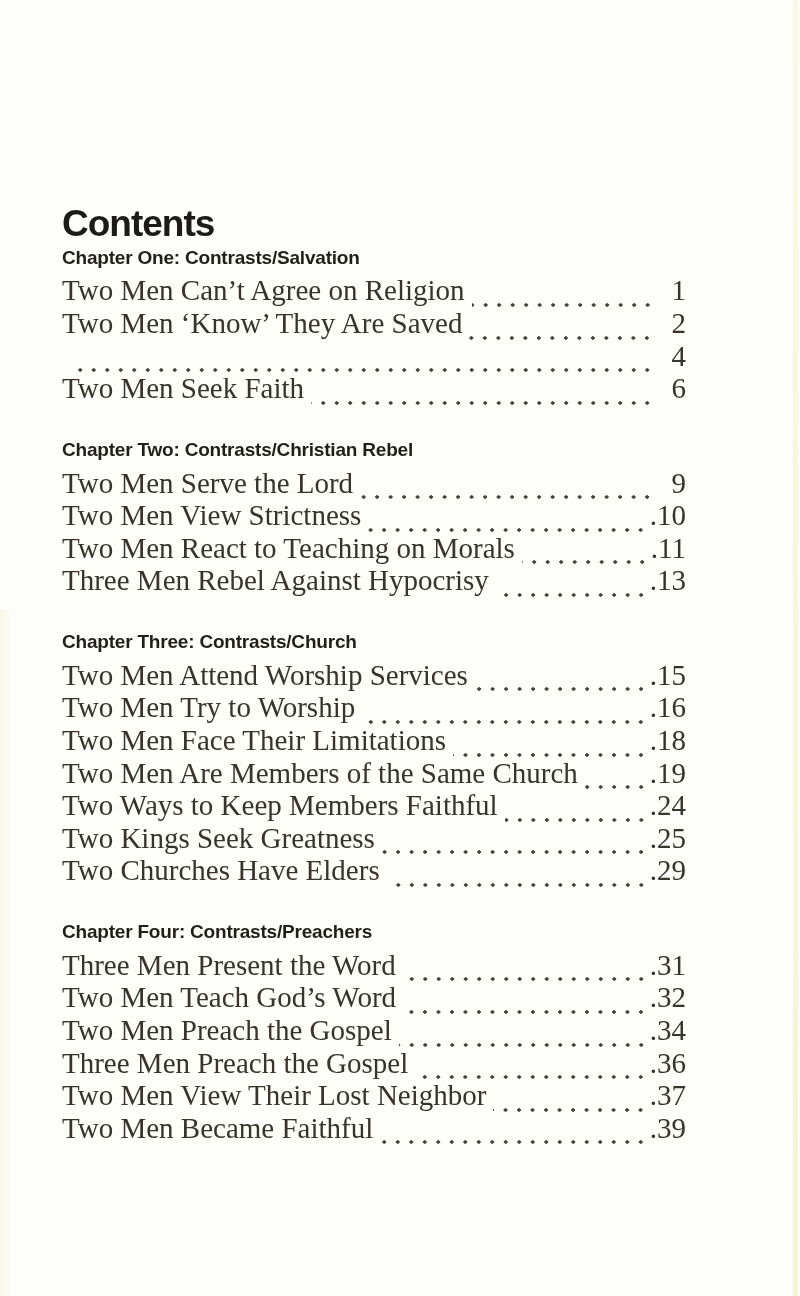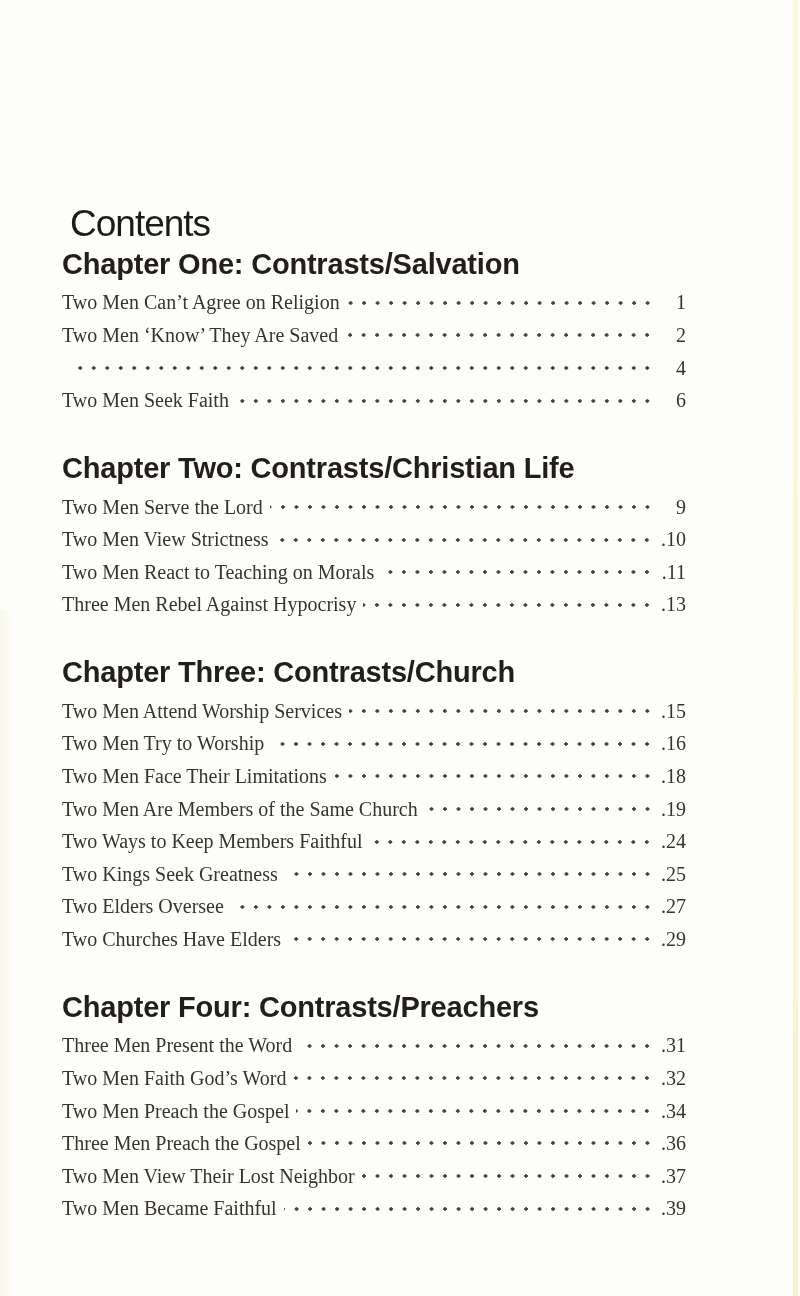--- a/index.html
+++ b/index.html
@@ -26,12 +26,12 @@
   }
   .toc-title {
     font-family:"Liberation Sans", sans-serif;
-    font-weight:normal;
+    font-weight:bold;
     font-size:37px;
     letter-spacing:-1px;
     line-height:1.1;
     color:#1d1b18;
-    margin:0 0 2px 8px;
+    margin:0 0 2px 0;
   }
   .chapter-heading {
     font-family:"Liberation Sans", sans-serif;

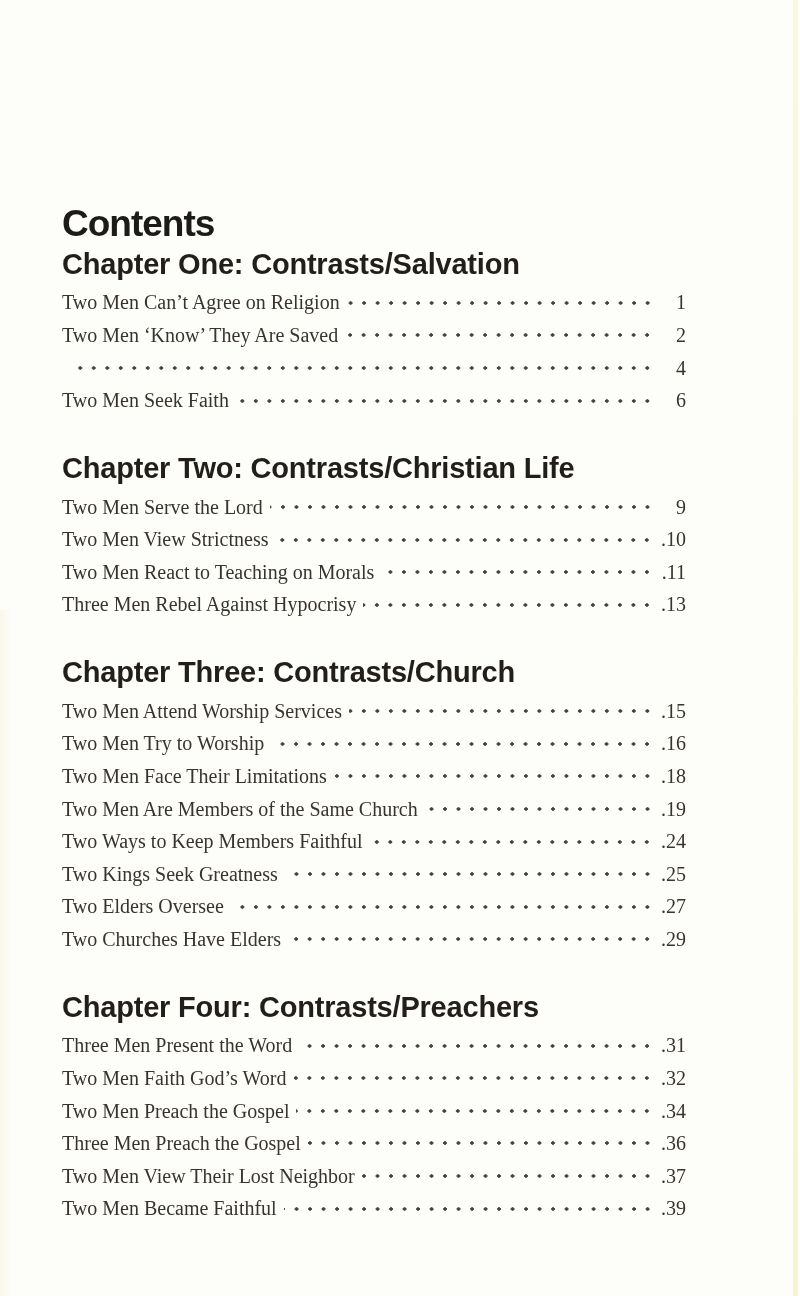--- a/index.html
+++ b/index.html
@@ -36,7 +36,7 @@
   .chapter-heading {
     font-family:"Liberation Sans", sans-serif;
     font-weight:bold;
-    font-size:29px;
+    font-size:19px;
     letter-spacing:-0.2px;
     line-height:1.2;
     color:#221f1b;

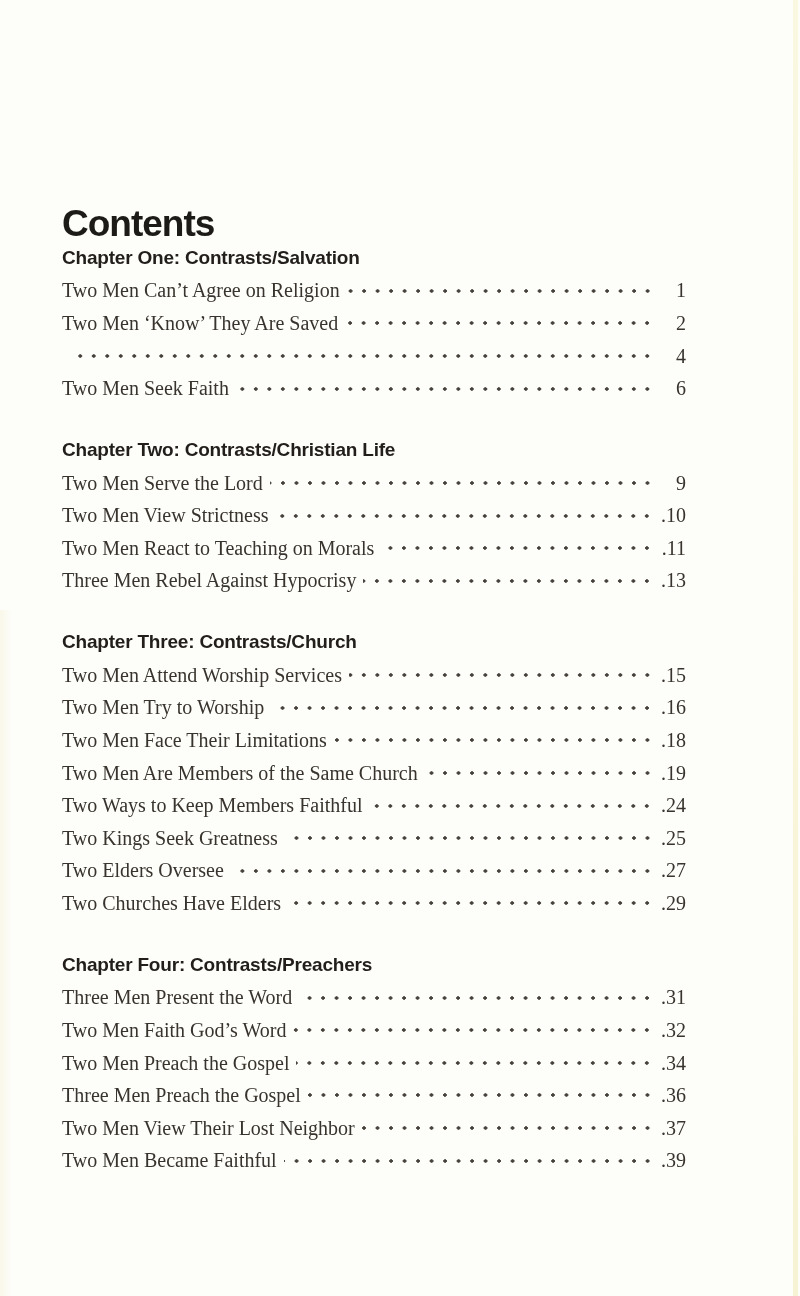--- a/index.html
+++ b/index.html
@@ -45,10 +45,10 @@
   .section + .section { padding-top:34px; }
   .toc-row {
     display:flex;
-    align-items:center;
+    align-items:flex-end;
     height:32.6px;
     line-height:32.6px;
-    font-size:20px;
+    font-size:29px;
     color:#38342d;
   }
   .toc-entry-label { white-space:nowrap; }

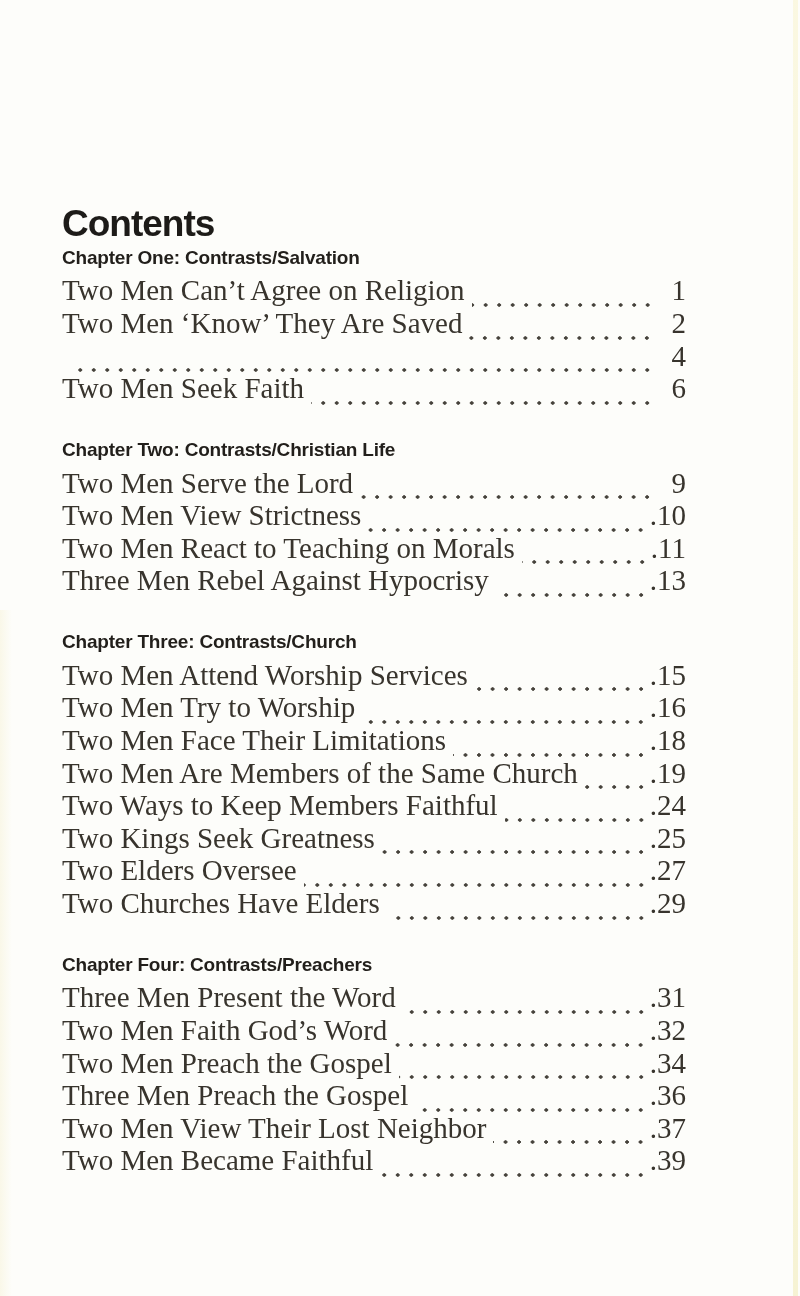--- a/index.html
+++ b/index.html
@@ -105,7 +105,7 @@
   </section>
 
   <section class="section">
-    <h2 class="chapter-heading">Chapter Two: Contrasts/Christian Life</h2>
+    <h2 class="chapter-heading">Chapter Two: Contrasts/Christian Rebel</h2>
     <div>
   <div class="toc-row">
     <span class="toc-entry-label">Two Men Serve the Lord</span>

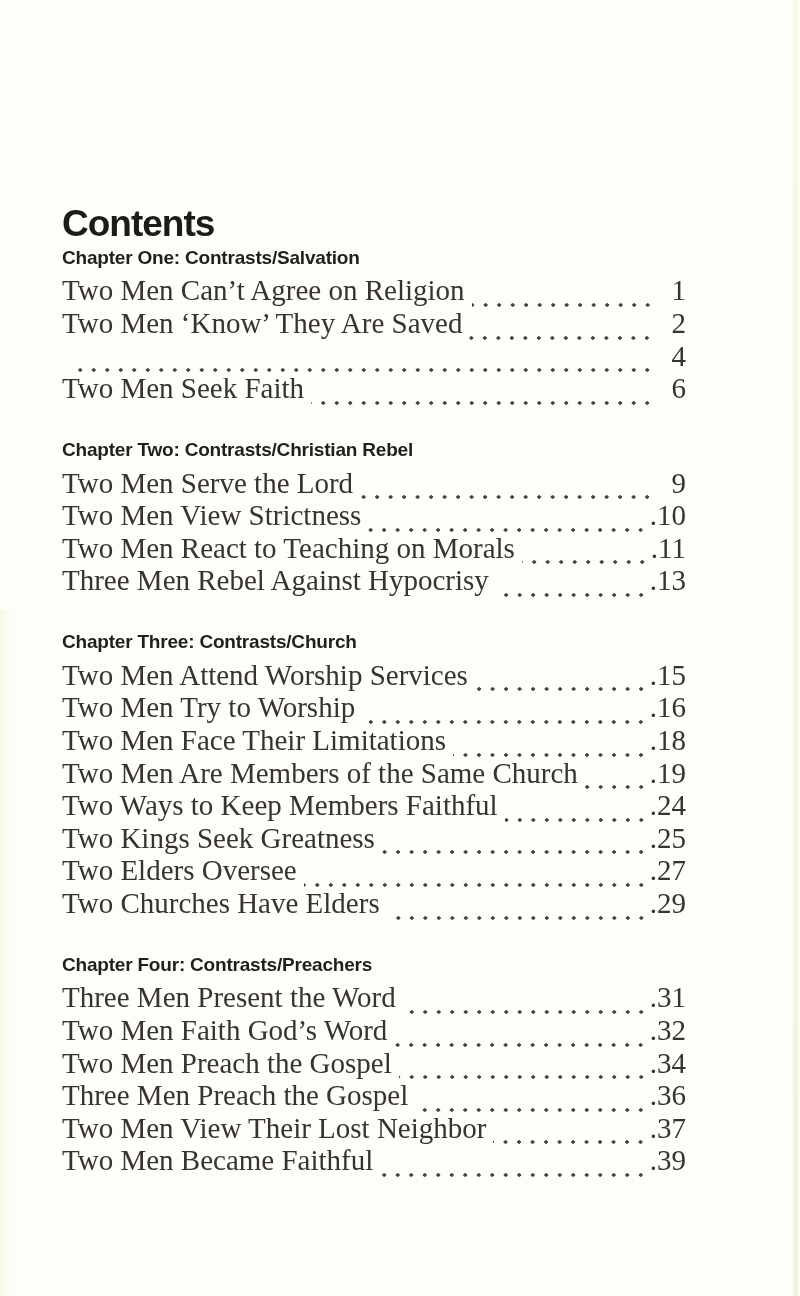--- a/index.html
+++ b/index.html
@@ -173,11 +173,6 @@
     <span class="toc-entry-page">.25</span>
   </div>
 
-  <div class="toc-row">
-    <span class="toc-entry-label">Two Elders Oversee</span>
-    <span class="toc-leader"></span>
-    <span class="toc-entry-page">.27</span>
-  </div>
 
   <div class="toc-row">
     <span class="toc-entry-label">Two Churches Have Elders</span>

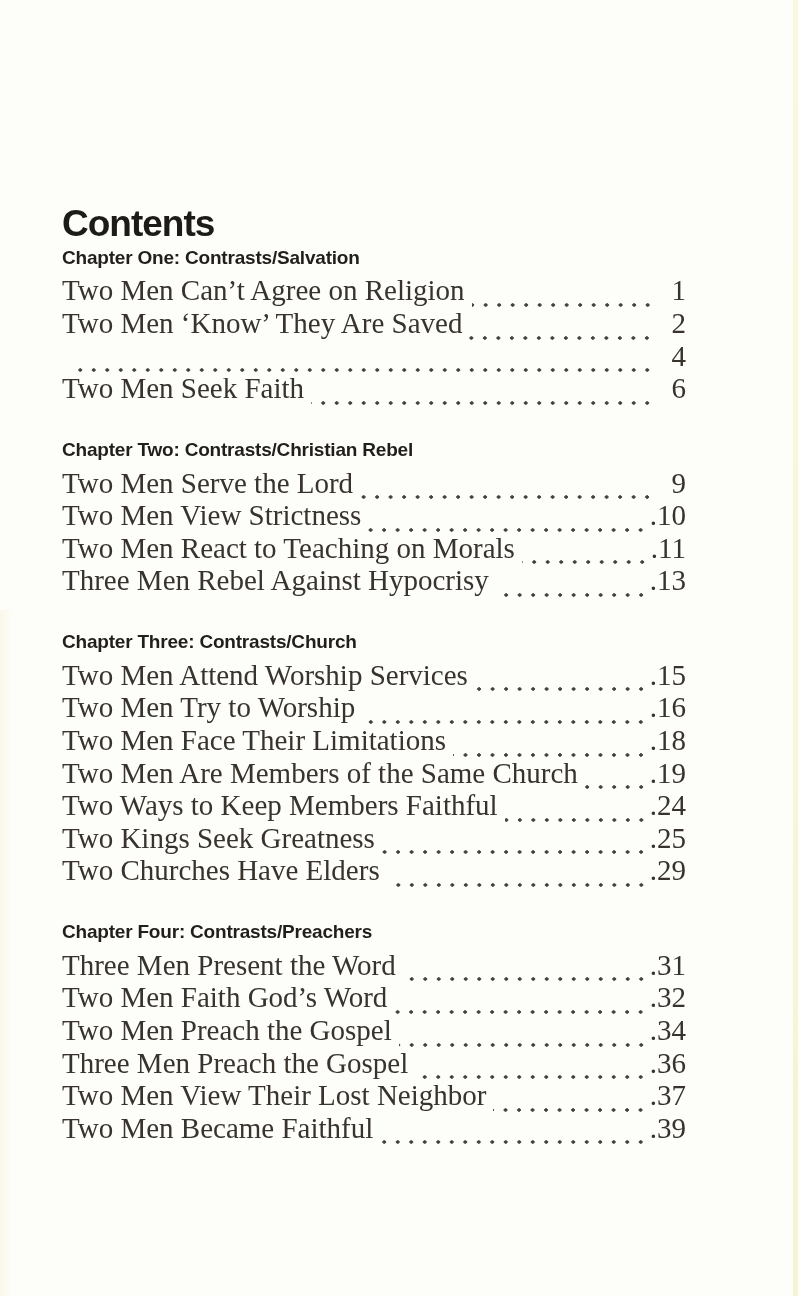--- a/index.html
+++ b/index.html
@@ -192,7 +192,7 @@
   </div>
 
   <div class="toc-row">
-    <span class="toc-entry-label">Two Men Faith God’s Word</span>
+    <span class="toc-entry-label">Two Men Teach God’s Word</span>
     <span class="toc-leader"></span>
     <span class="toc-entry-page">.32</span>
   </div>

